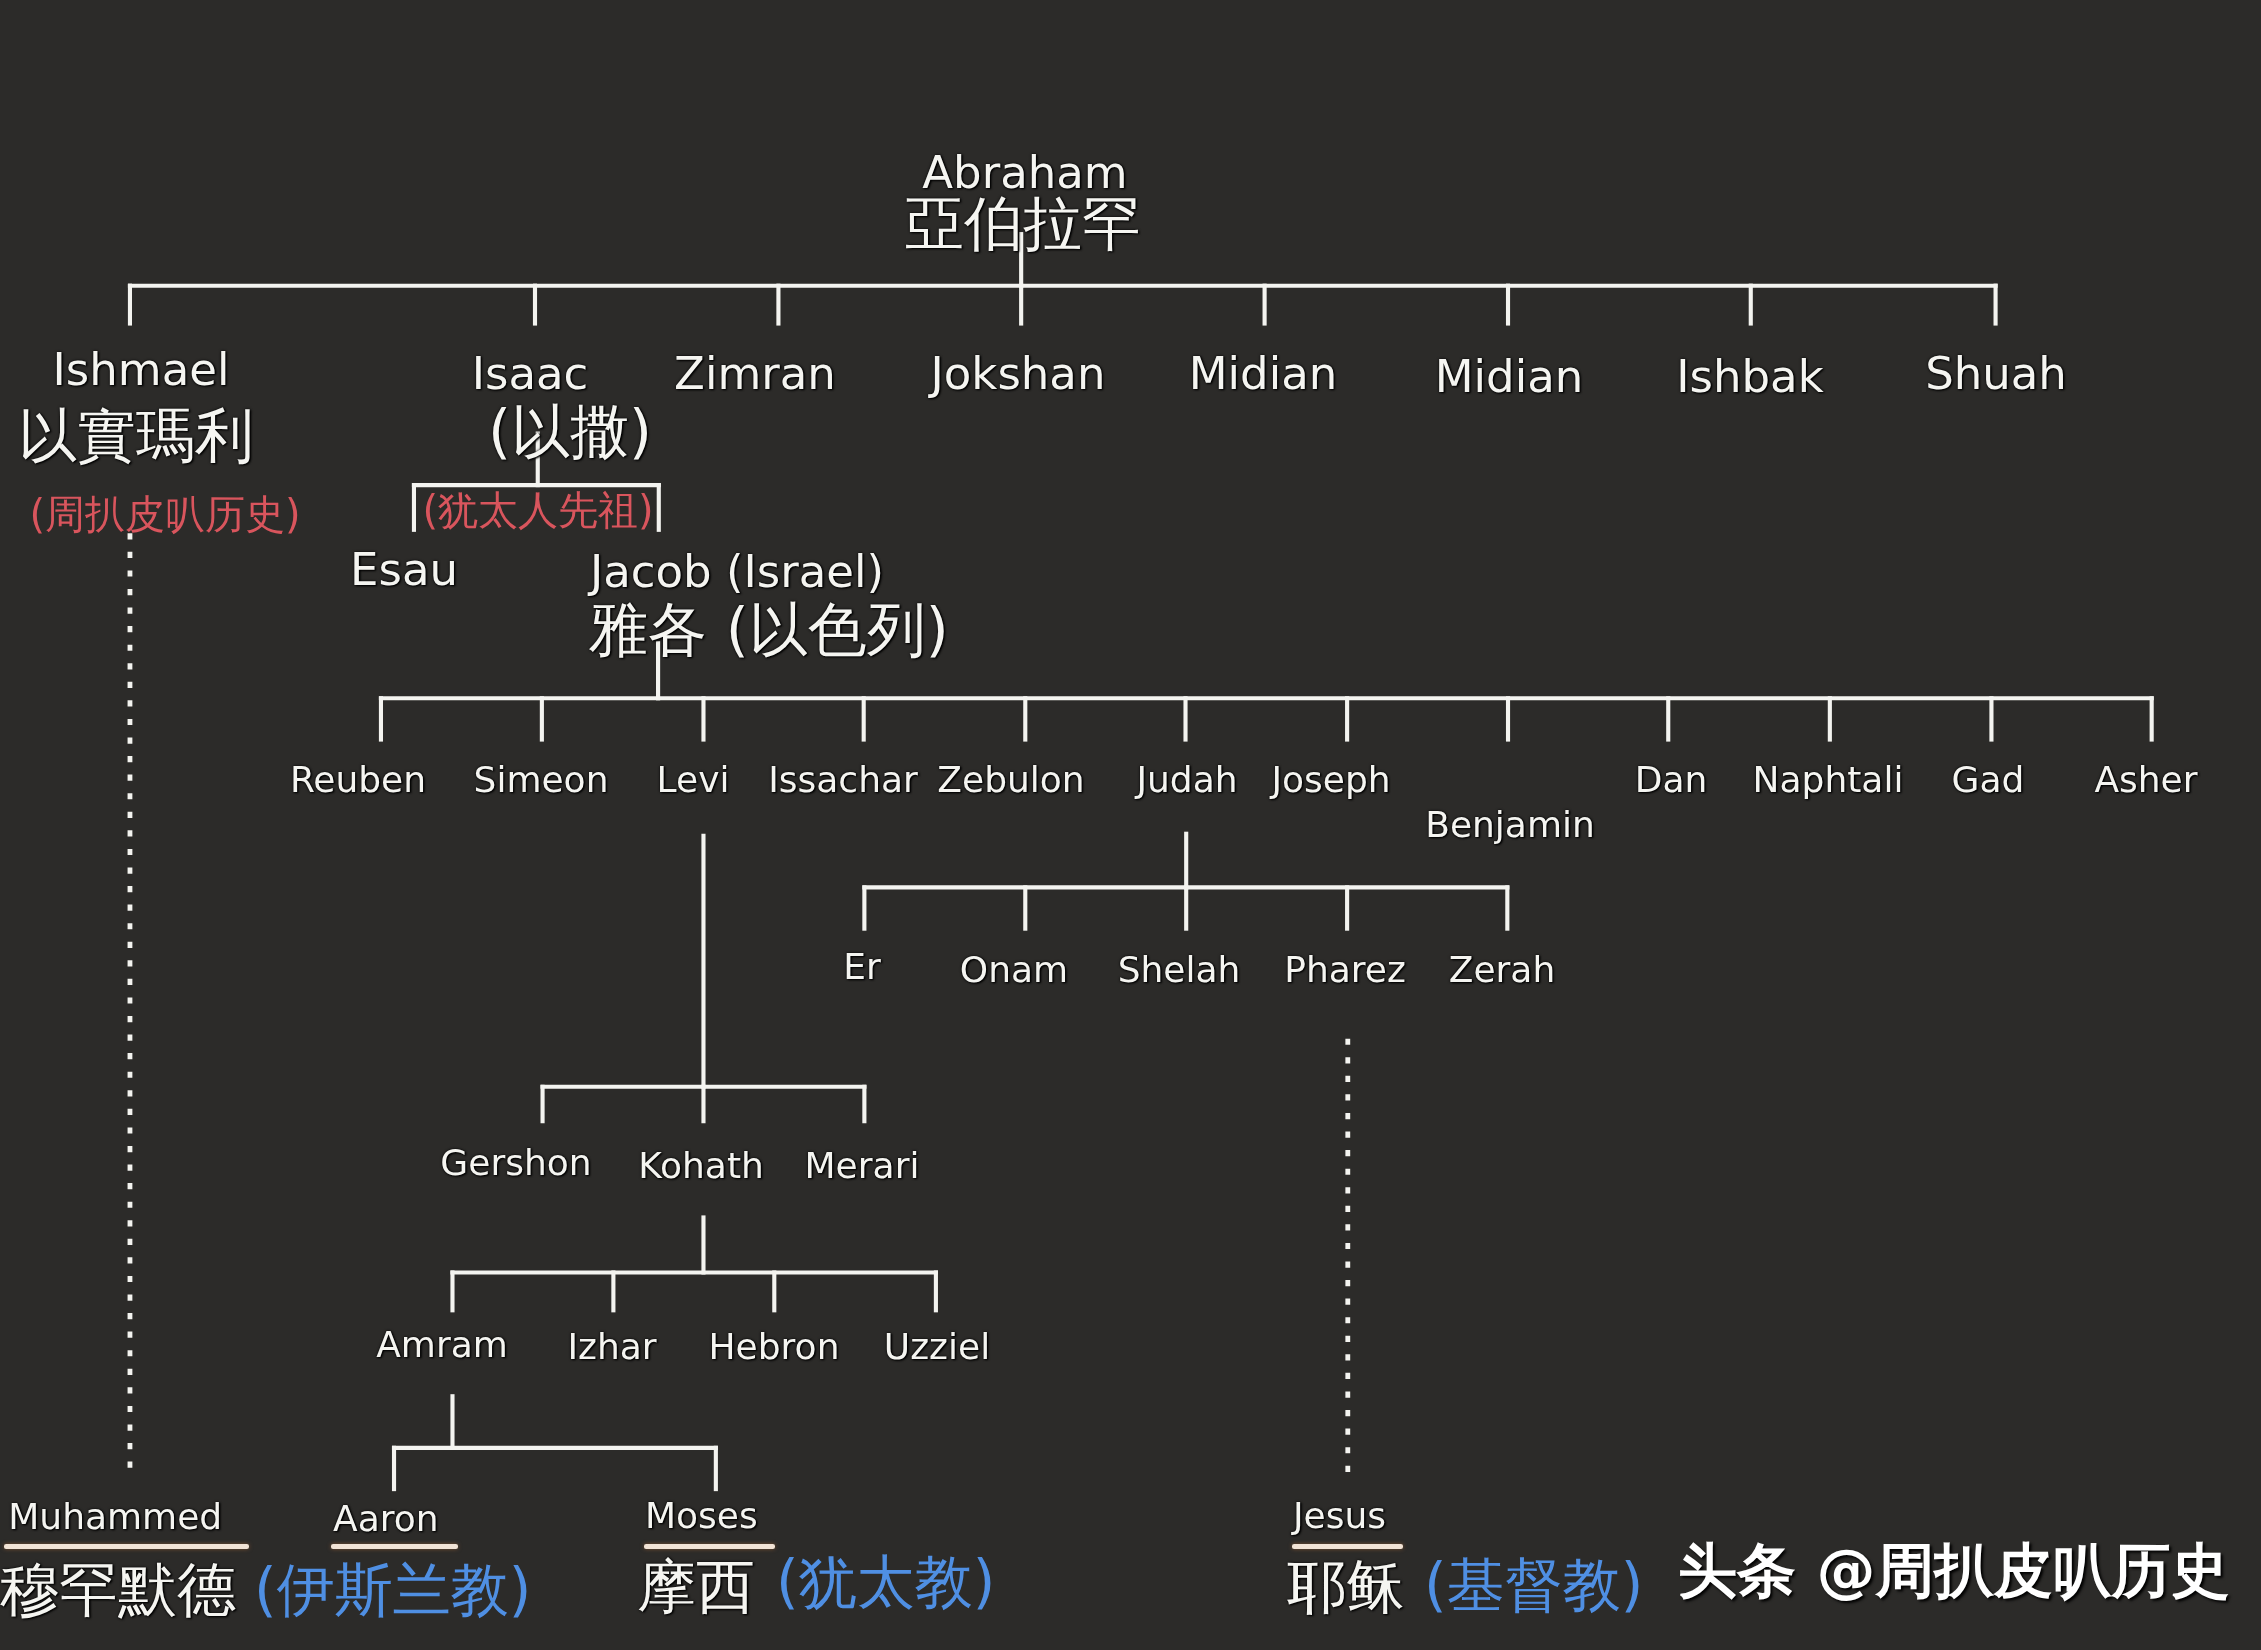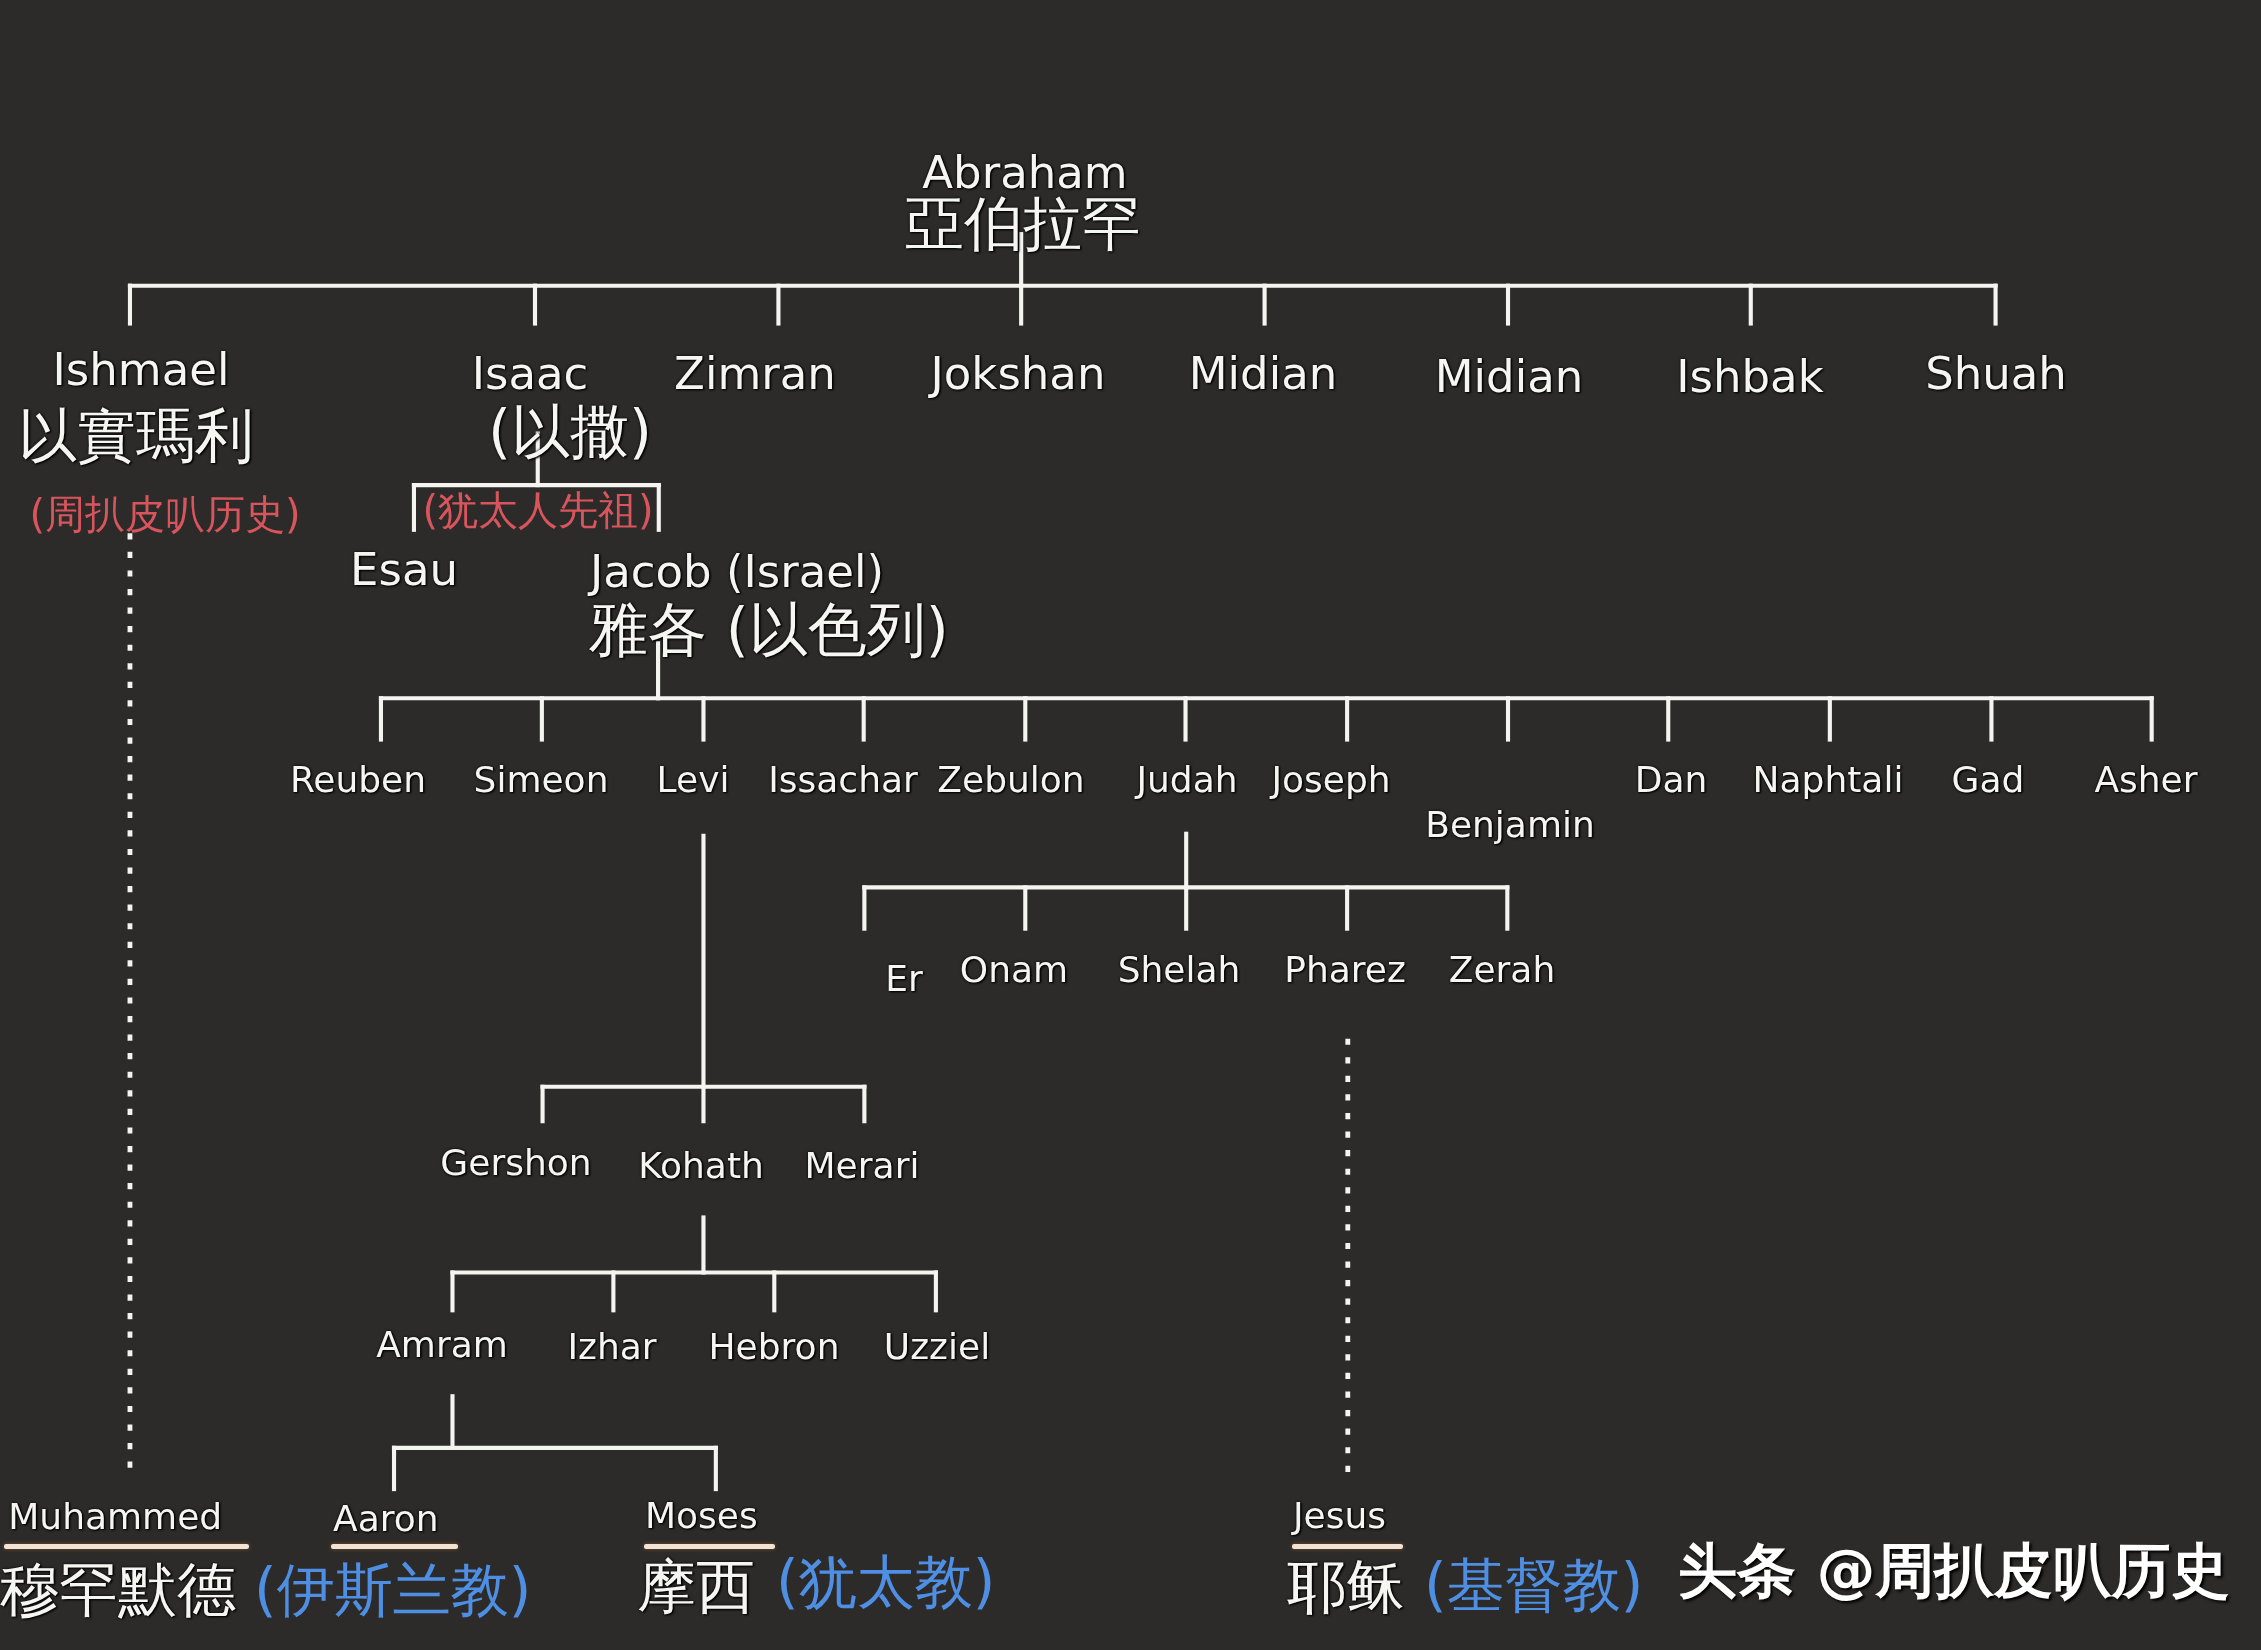--- a/index.html
+++ b/index.html
@@ -123,7 +123,7 @@
 <div class="t en-md" style="left:1988px;top:762px;text-align:center;">Gad</div>
 <div class="t en-md" style="left:2146px;top:762px;">Asher</div>
 
-<div class="t en-md" style="left:904px;top:949px;margin-top:12px;">Er</div>
+<div class="t en-md" style="left:862px;top:949px;">Er</div>
 <div class="t en-md" style="left:1014px;top:952px;">Onam</div>
 <div class="t en-md" style="left:1179px;top:952px;">Shelah</div>
 <div class="t en-md" style="left:1345px;top:952px;">Pharez</div>

